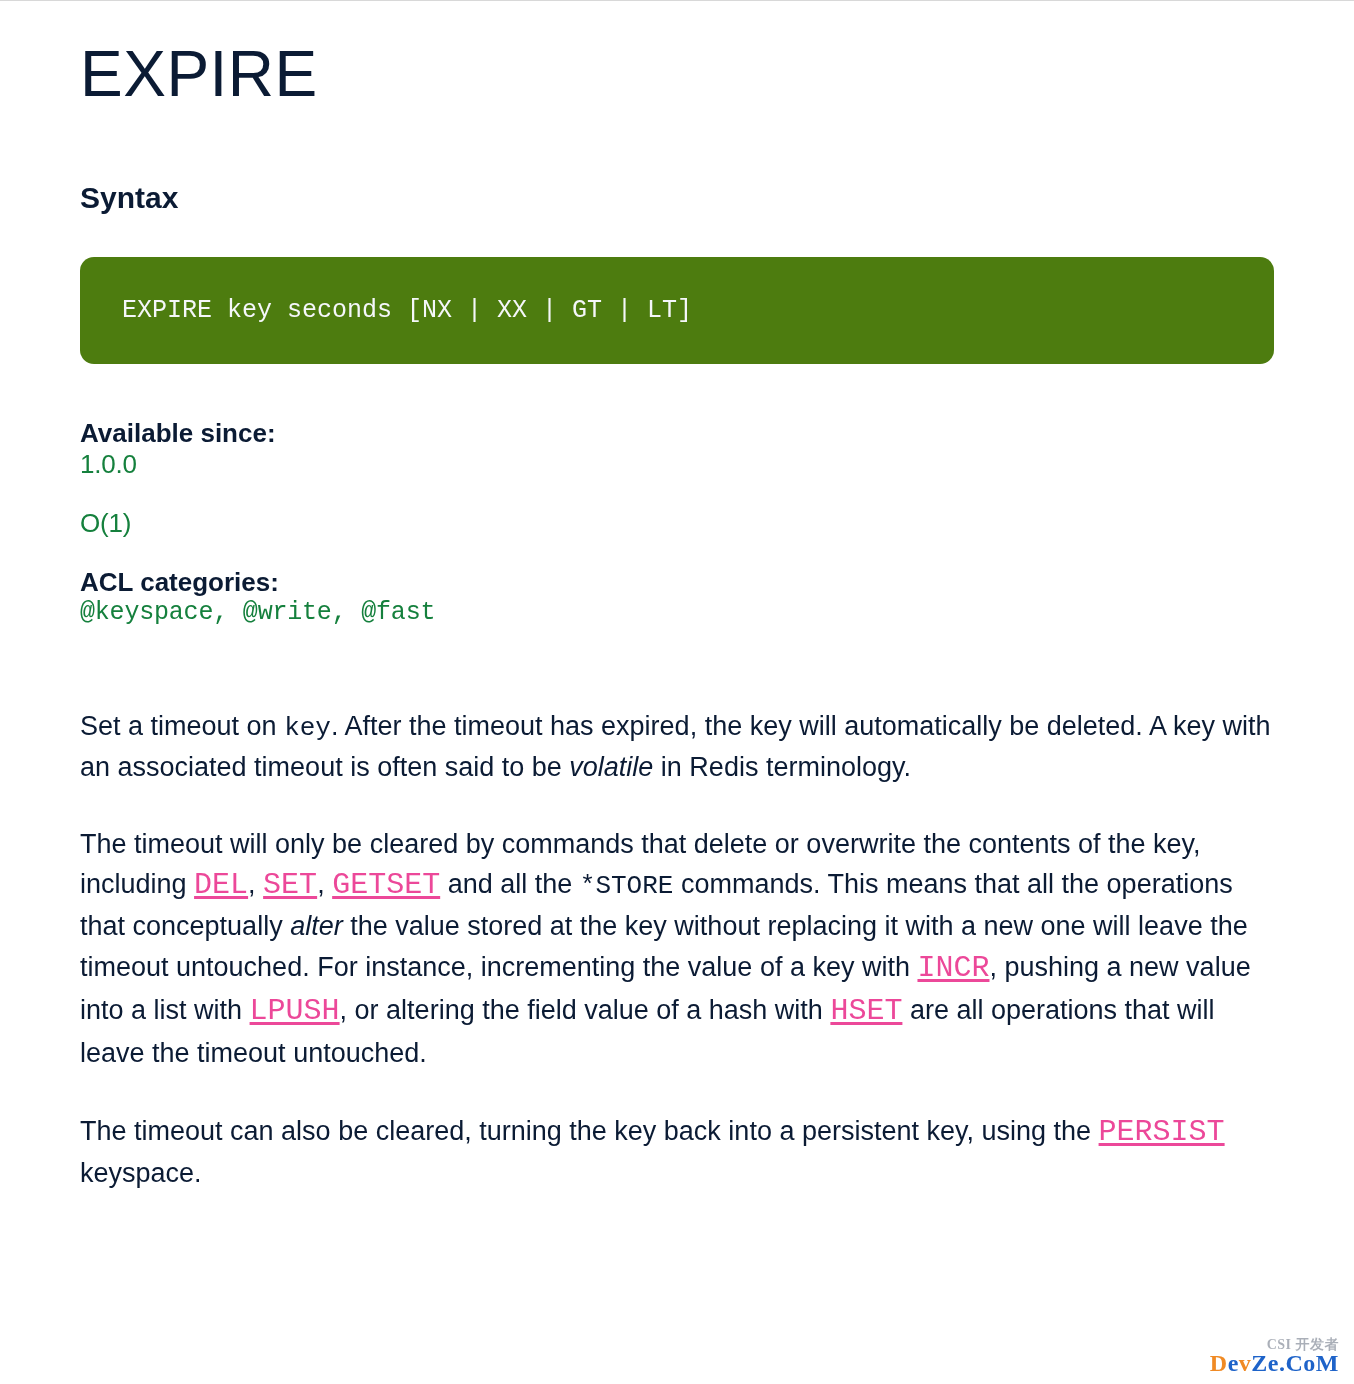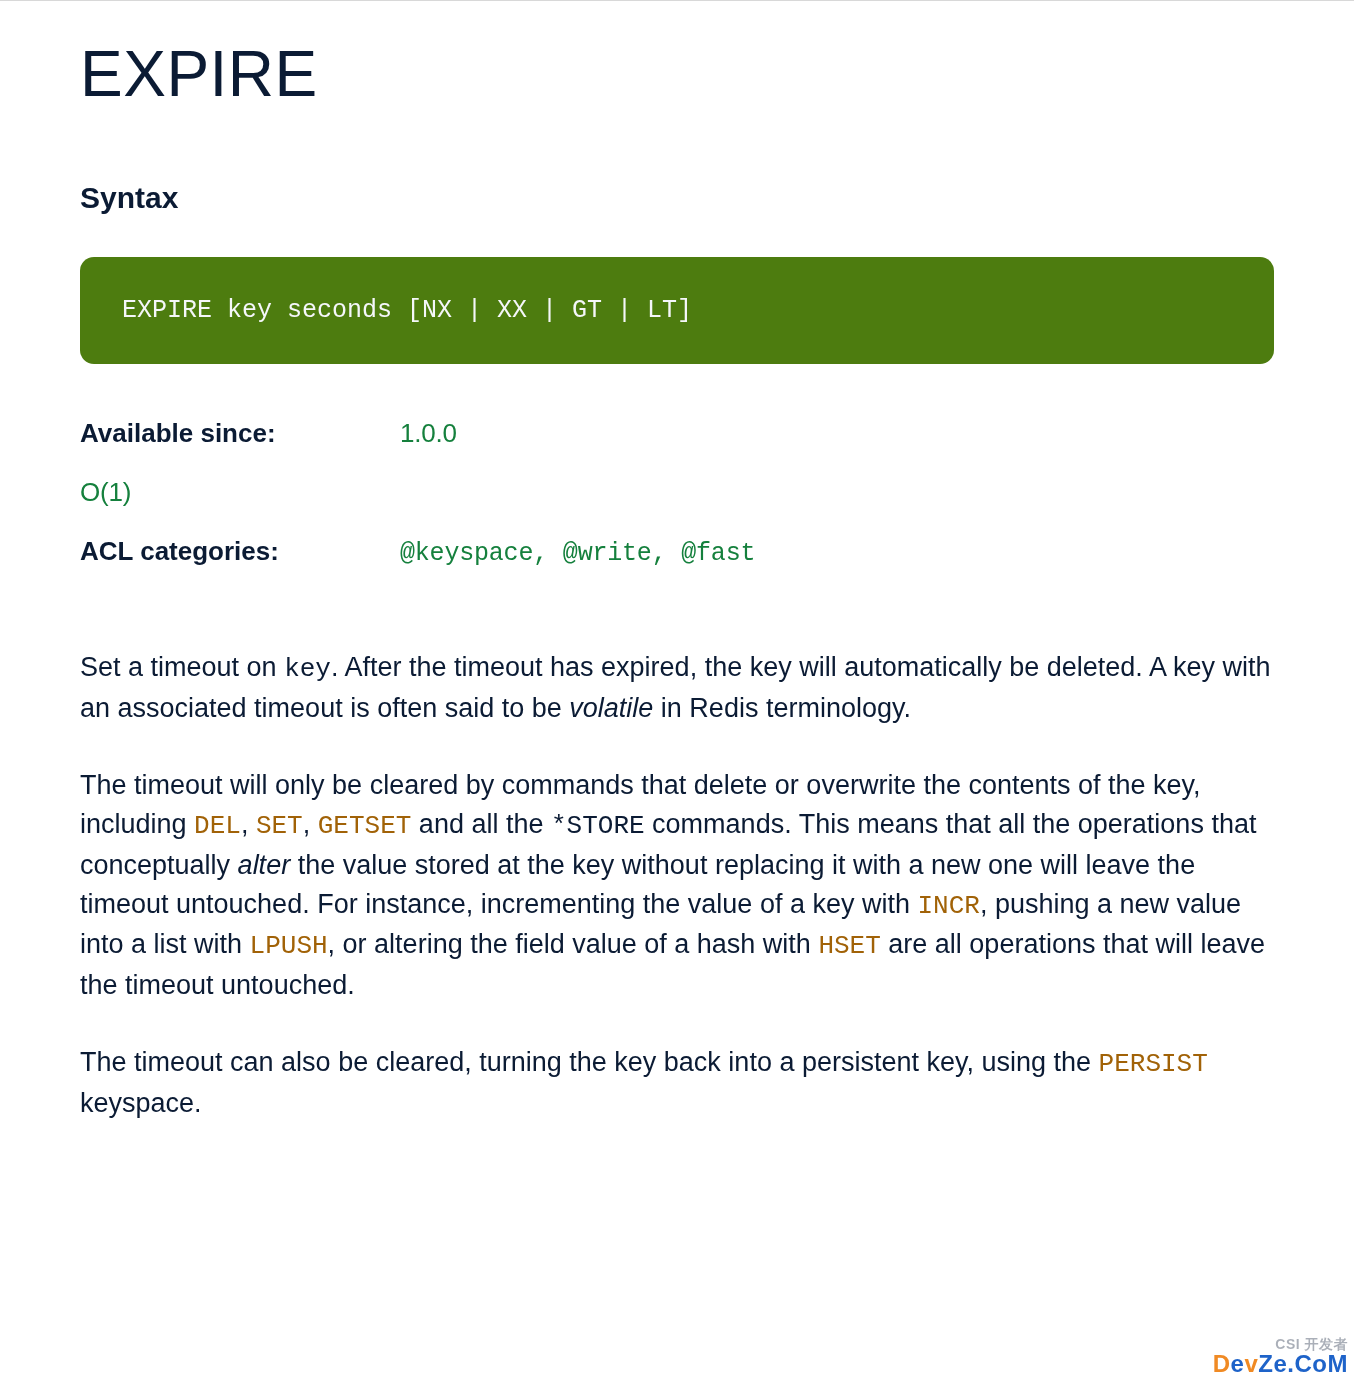--- a/index.html
+++ b/index.html
@@ -48,6 +48,7 @@
     align-items: baseline;
     margin-bottom: 28px;
     font-size: 26px;
+    flex-direction: column;
   }
   .meta-label {
     width: 320px;

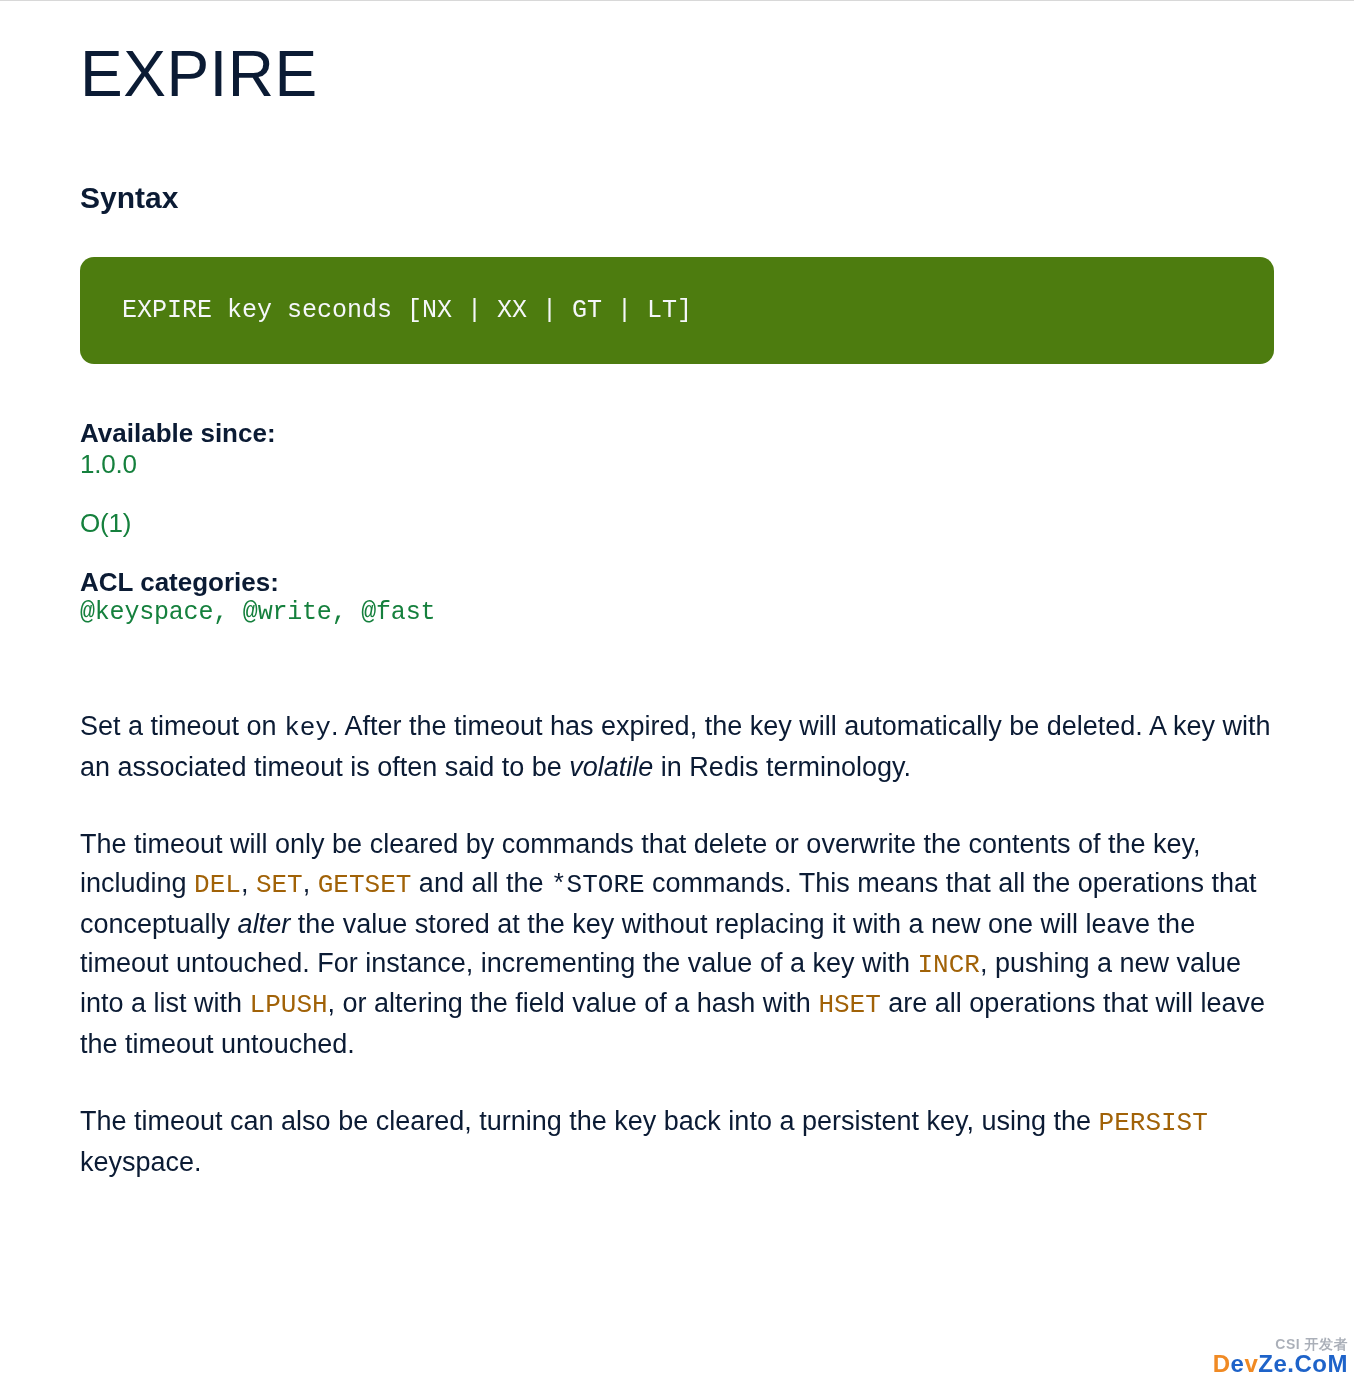--- a/index.html
+++ b/index.html
@@ -81,9 +81,10 @@
   }
   .cmd-link {
     font-family: "SFMono-Regular", Consolas, "Liberation Mono", Menlo, monospace;
-    font-size: 26px;
+    font-size: 30px;
+    text-decoration: underline;
     text-underline-offset: 3px;
-    color: #a16207;
+    color: #ec4899;
     cursor: pointer;
   }
   .watermark {

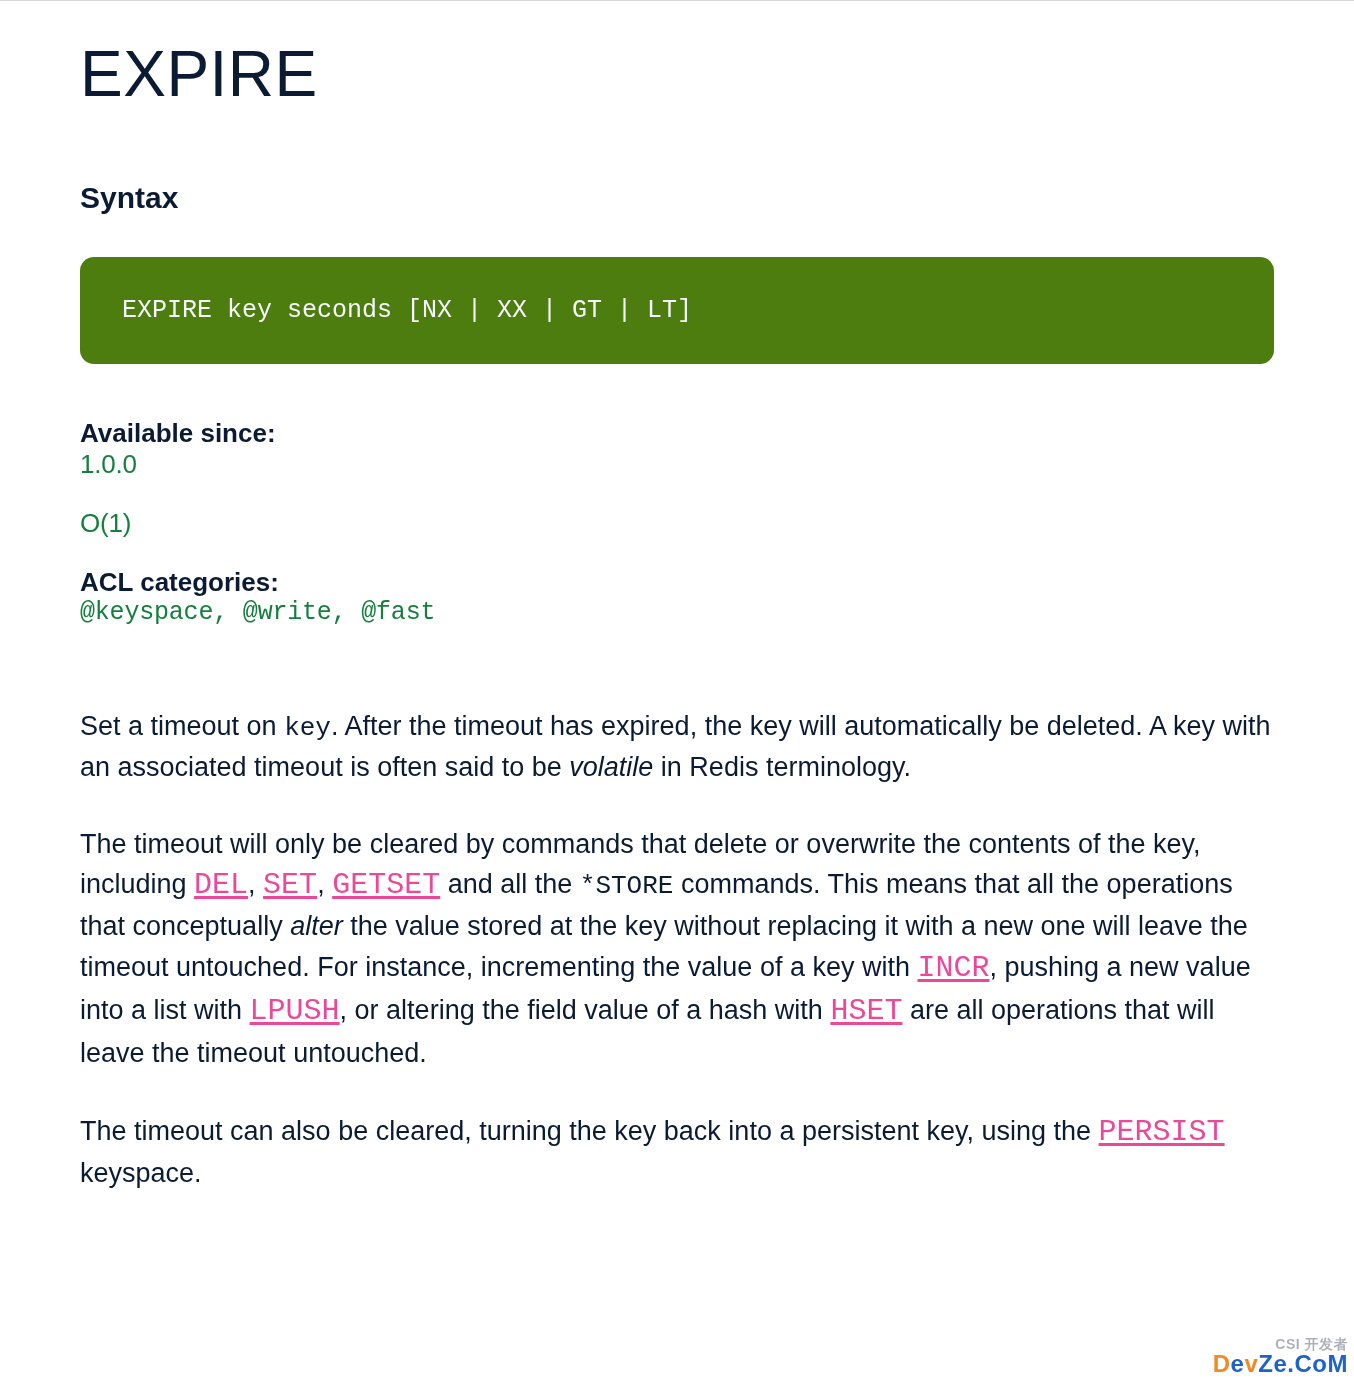--- a/index.html
+++ b/index.html
@@ -89,9 +89,9 @@
   }
   .watermark {
     position: absolute;
-    right: 6px;
+    right: 15px;
     top: 1336px;
-    font-family: Liberation Sans, sans-serif;
+    font-family: Liberation Serif, serif;
     font-size: 24px;
     font-weight: 700;
     letter-spacing: 0.5px;

